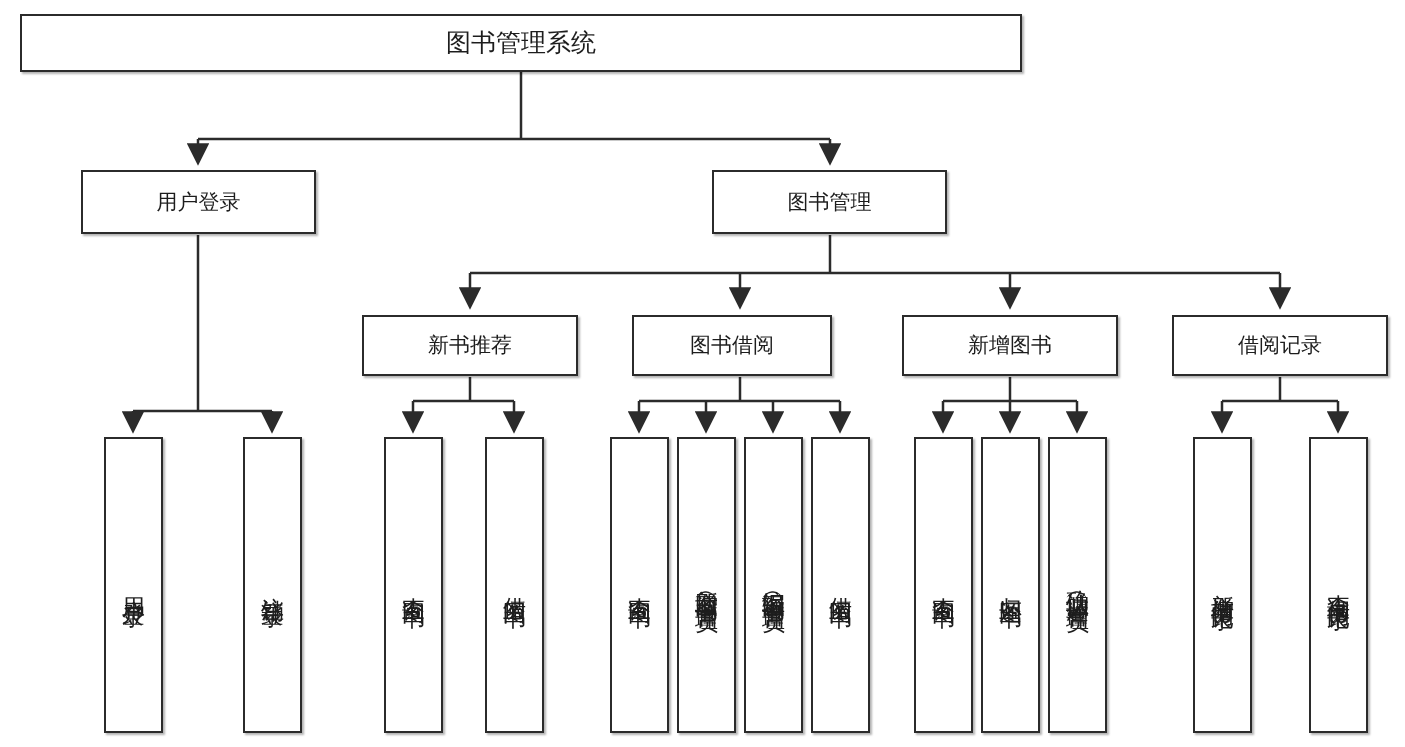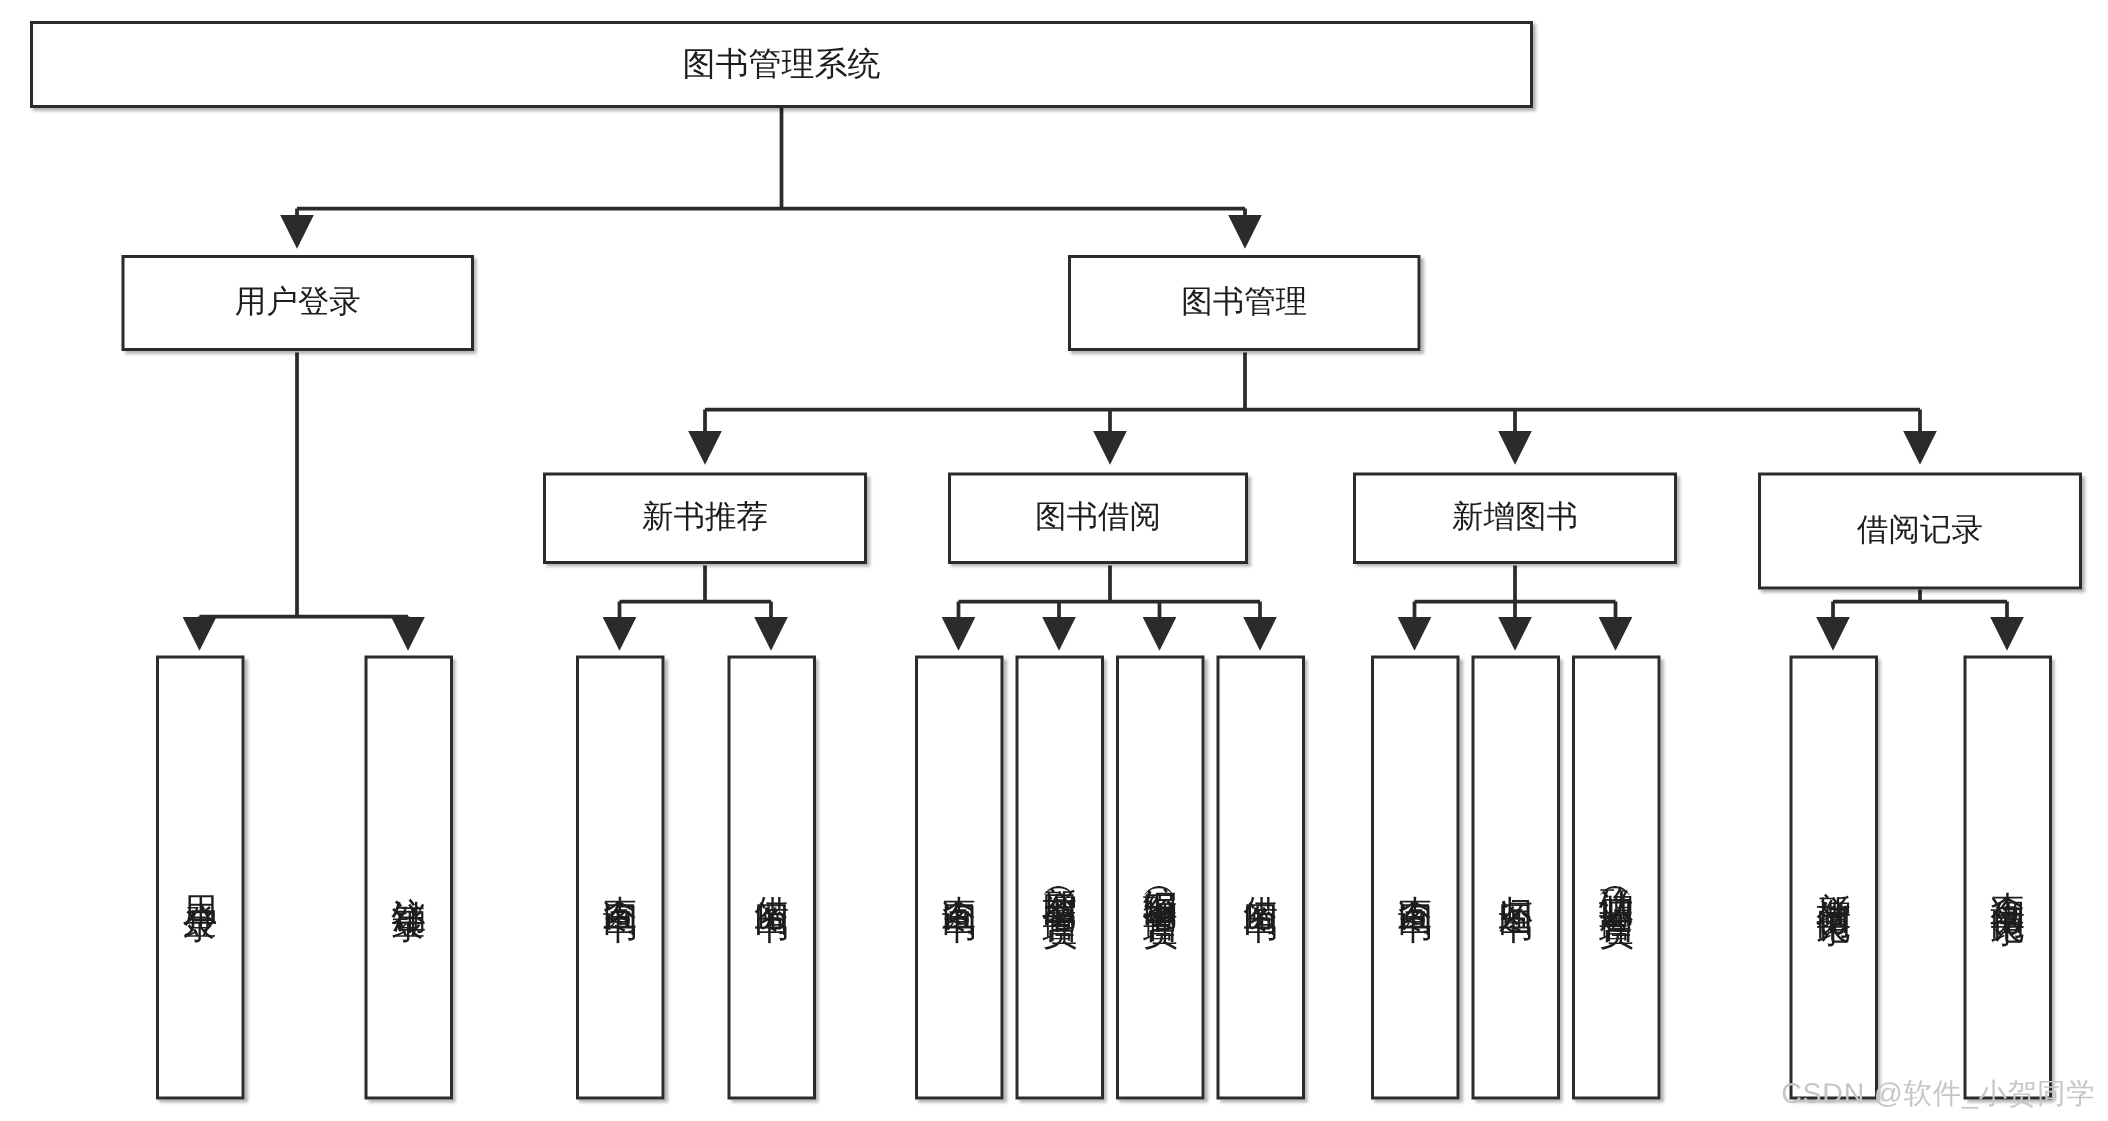--- a/index.html
+++ b/index.html
@@ -48,7 +48,7 @@
     font-size: 21px;
   }
   .node.root .label {
-    font-size: 22px;
+    font-size: 25px;
     text-align: right;
   }
   

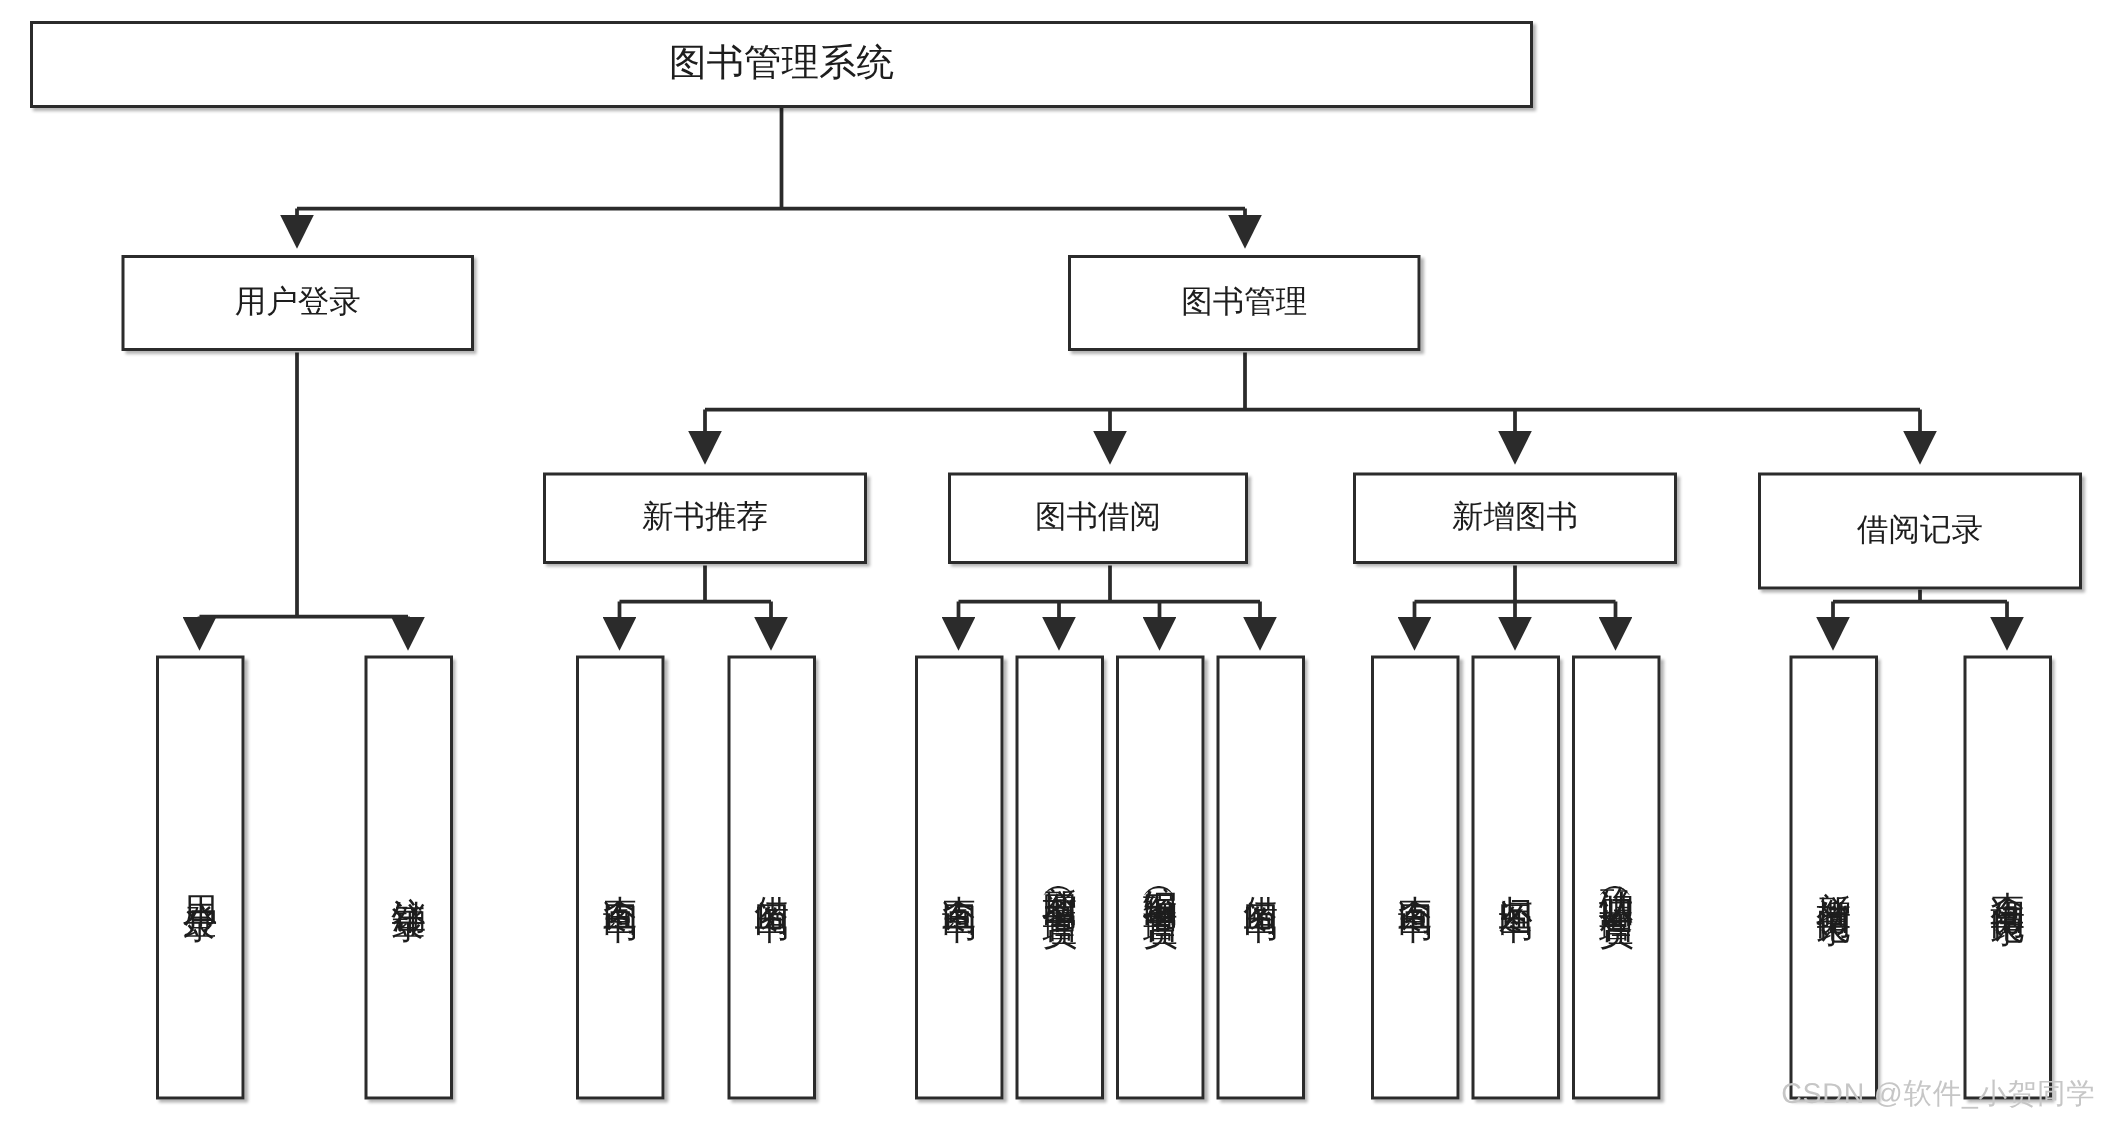--- a/index.html
+++ b/index.html
@@ -150,7 +150,7 @@
   <div class="node horiz" style="left:902px; top:315px; width:216px; height:61px;">
     <span class="label">新增图书</span>
   </div>
-  <div class="node horiz" style="left:1172px; top:315px; width:216px; height:78px;">
+  <div class="node horiz" style="left:1172px; top:315px; width:216px; height:61px;">
     <span class="label">借阅记录</span>
   </div>
 

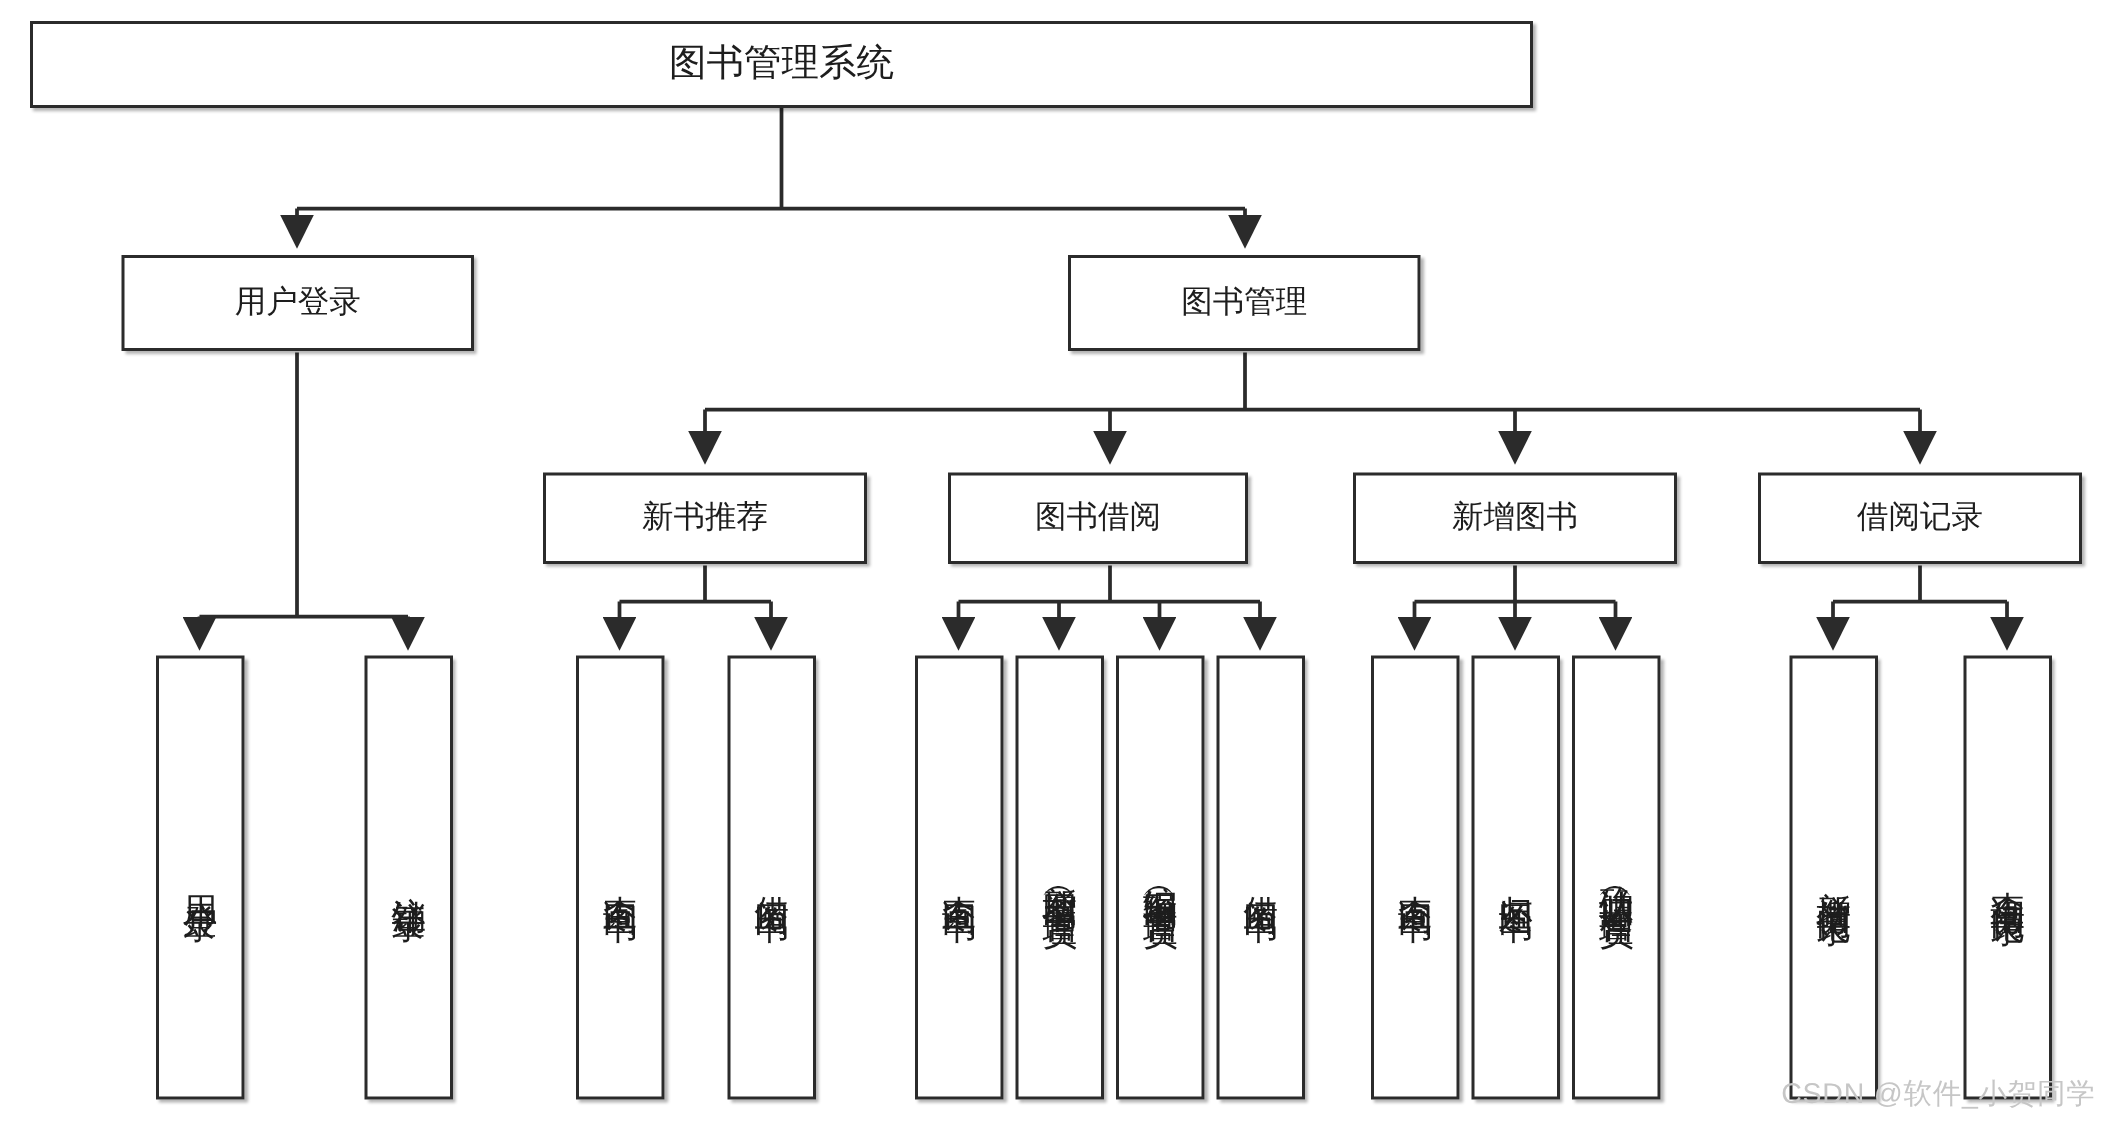--- a/index.html
+++ b/index.html
@@ -198,7 +198,6 @@
     <span class="label">查询借阅记录</span>
   </div>
 
-  <div id="watermark">CSDN @软件_小贺同学</div>
 
 </div>
 

